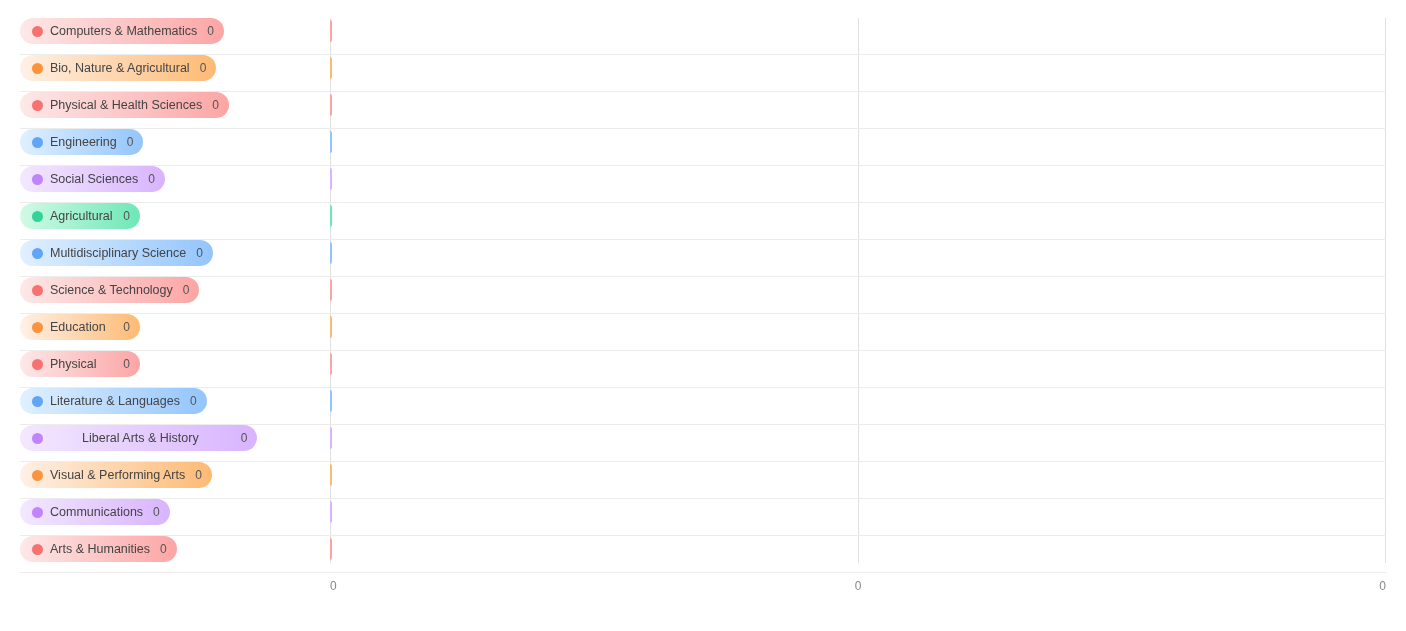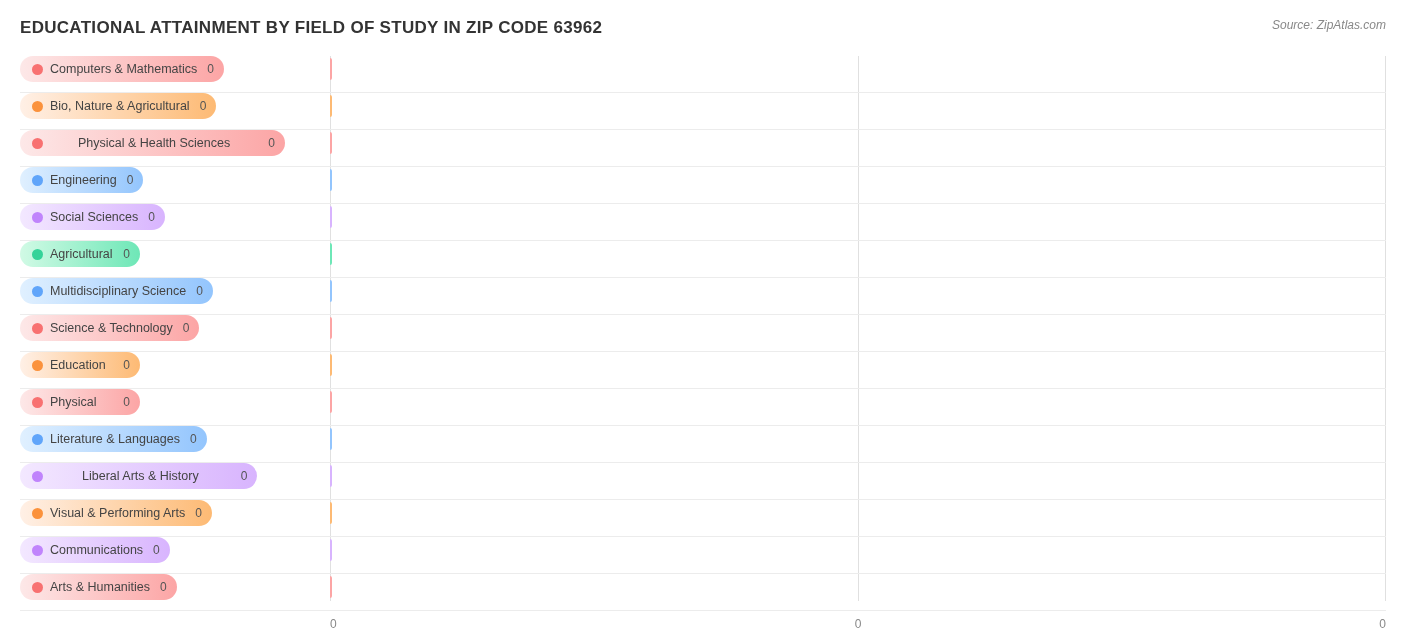--- a/index.html
+++ b/index.html
@@ -184,10 +184,6 @@
 <body>
 
 <div class="chart-container">
-  <div class="chart-header">
-    <div class="chart-title">EDUCATIONAL ATTAINMENT BY FIELD OF STUDY IN ZIP CODE 63962</div>
-    <div class="chart-source">Source: ZipAtlas.com</div>
-  </div>
 
   <div class="chart-body">
     <div class="grid-lines">

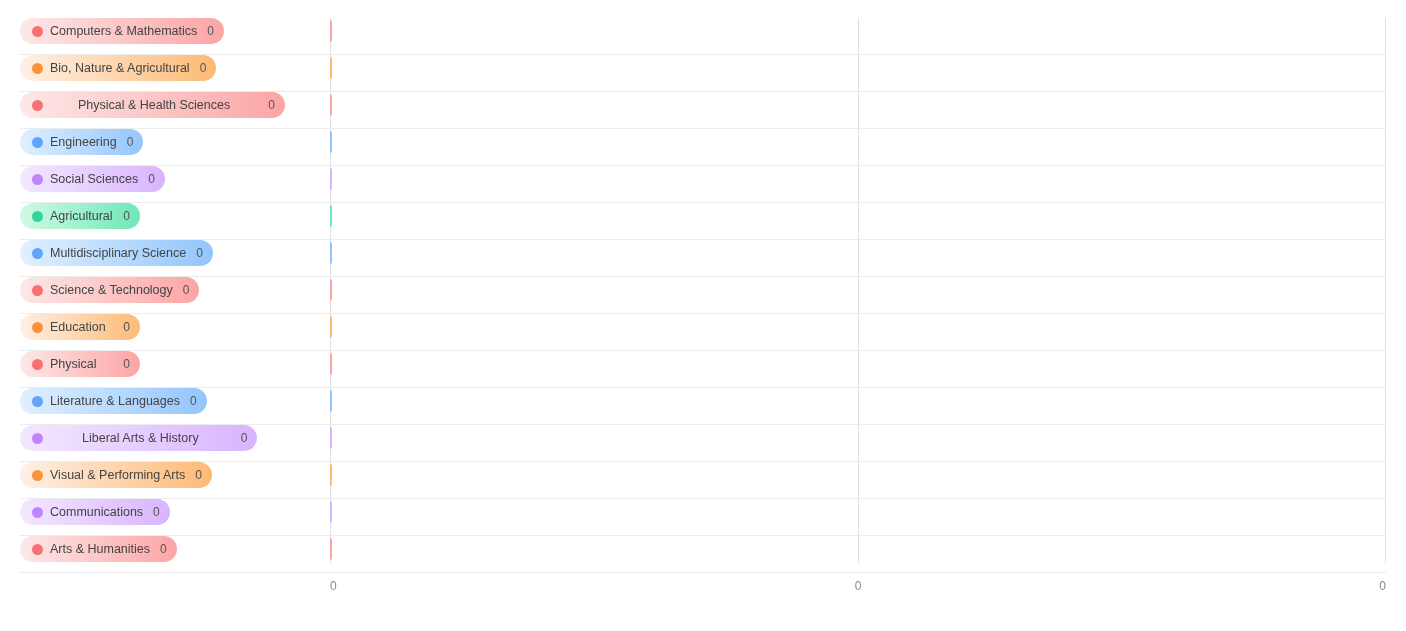--- a/index.html
+++ b/index.html
@@ -129,7 +129,7 @@
     .fill-bio { background: #fdba74; }
 
     .dot-physical { background: #f87171; }
-    .pill-physical { background: linear-gradient(90deg, #fde8e8 0%, #fca5a5 100%); gap: 28px; }
+    .pill-physical { background: linear-gradient(90deg, #fde8e8 0%, #fca5a5 100%); }
     .fill-physical { background: #fca5a5; }
 
     .dot-psychology { background: #60a5fa; }

